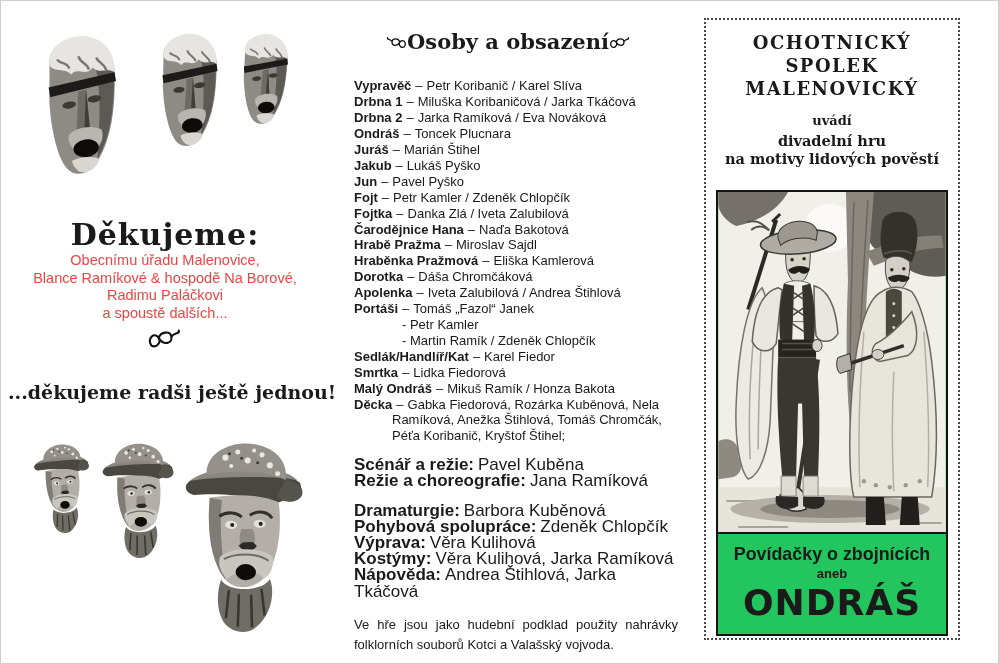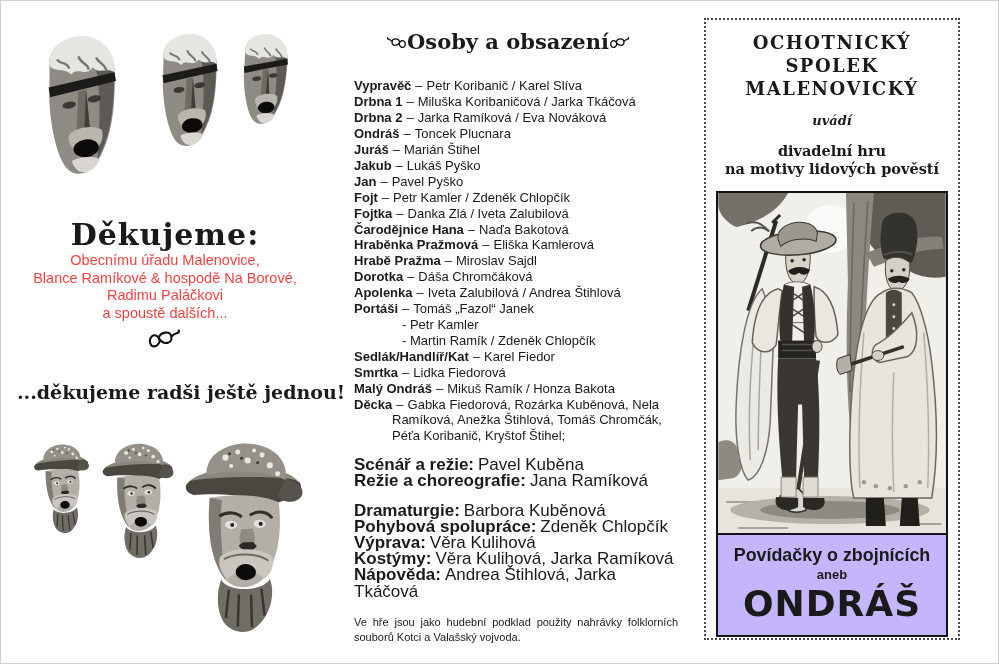--- a/index.html
+++ b/index.html
@@ -37,7 +37,7 @@
           border:2px dotted #4a4a4a;box-sizing:border-box;text-align:center;background:#fff;}
   .company{margin-top:11px;font-family:"DejaVu Serif",serif;font-weight:bold;
            font-size:18px;line-height:23px;letter-spacing:1.5px;}
-  .presents{margin-top:13px;font-family:"DejaVu Serif",serif;font-weight:bold;font-size:13px;font-style:italic;}
+  .presents{margin-top:13px;font-family:"DejaVu Serif",serif;font-weight:bold;font-size:13px;}
   .sub{margin-top:14px;font-family:"DejaVu Serif",serif;font-weight:bold;
        font-size:14.5px;line-height:18px;}
   .poster-box{margin:13px auto 0;width:228px;border:2px solid #141414;background:#c4b5fd;}

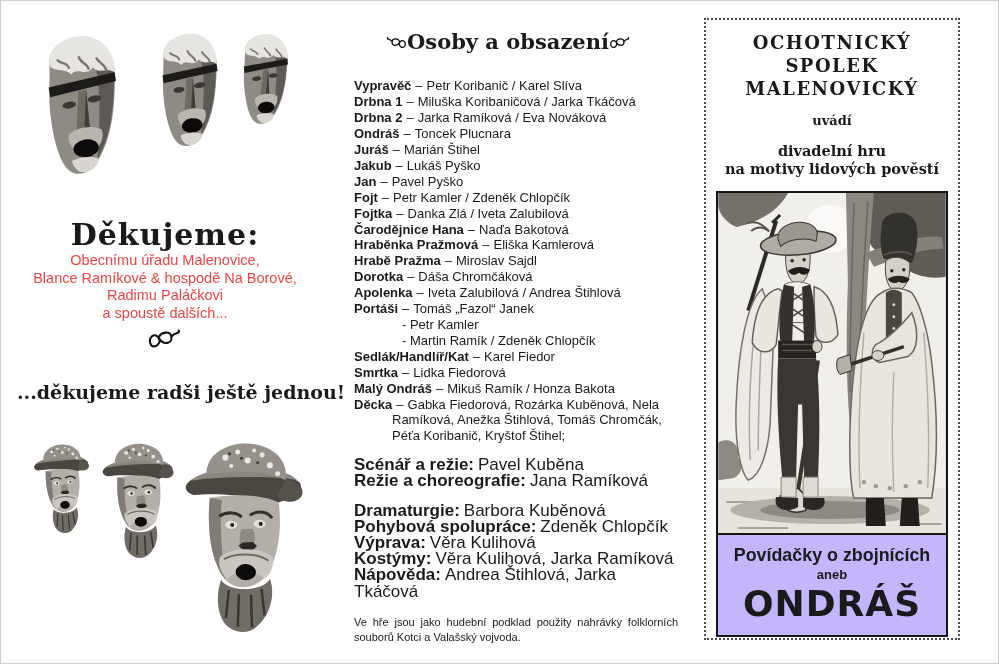--- a/index.html
+++ b/index.html
@@ -38,7 +38,7 @@
   .company{margin-top:11px;font-family:"DejaVu Serif",serif;font-weight:bold;
            font-size:18px;line-height:23px;letter-spacing:1.5px;}
   .presents{margin-top:13px;font-family:"DejaVu Serif",serif;font-weight:bold;font-size:13px;}
-  .sub{margin-top:14px;font-family:"DejaVu Serif",serif;font-weight:bold;
+  .sub{margin-top:4px;font-family:"DejaVu Serif",serif;font-weight:bold;
        font-size:14.5px;line-height:18px;}
   .poster-box{margin:13px auto 0;width:228px;border:2px solid #141414;background:#c4b5fd;}
   .illu{display:block;width:228px;height:340px;border-bottom:2px solid #141414;}

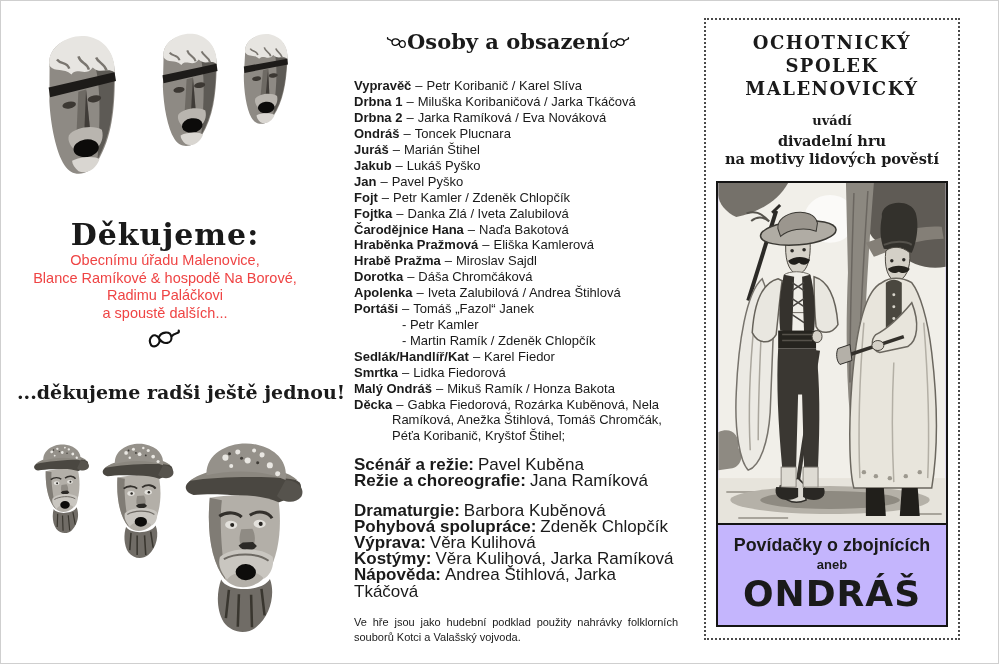--- a/index.html
+++ b/index.html
@@ -191,7 +191,7 @@
         </div>
 
         <div class="entry">
-          <span class="role">Jan</span><span class="sep">–</span><span>Pavel Pyško</span>
+          <span class="role">Jun</span><span class="sep">–</span><span>Pavel Pyško</span>
         </div>
 
         <div class="entry">

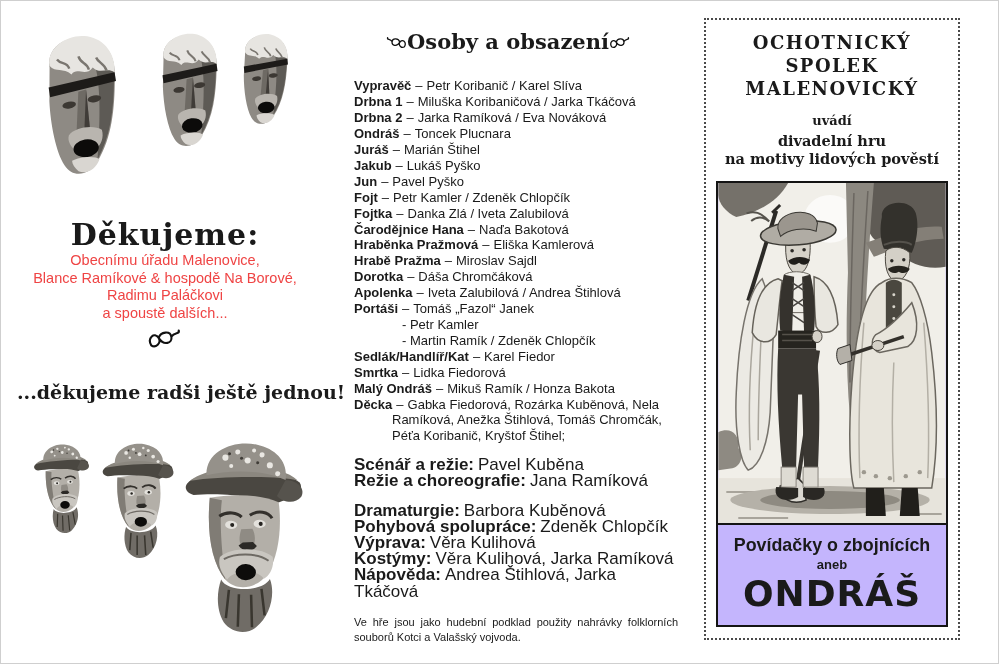--- a/index.html
+++ b/index.html
@@ -207,11 +207,11 @@
         </div>
 
         <div class="entry">
+          <span class="role">Hrabě Pražma</span><span class="sep">–</span><span>Miroslav Sajdl</span>
+        </div>
+
+        <div class="entry">
           <span class="role">Hraběnka Pražmová</span><span class="sep">–</span><span>Eliška Kamlerová</span>
-        </div>
-
-        <div class="entry">
-          <span class="role">Hrabě Pražma</span><span class="sep">–</span><span>Miroslav Sajdl</span>
         </div>
 
         <div class="entry">

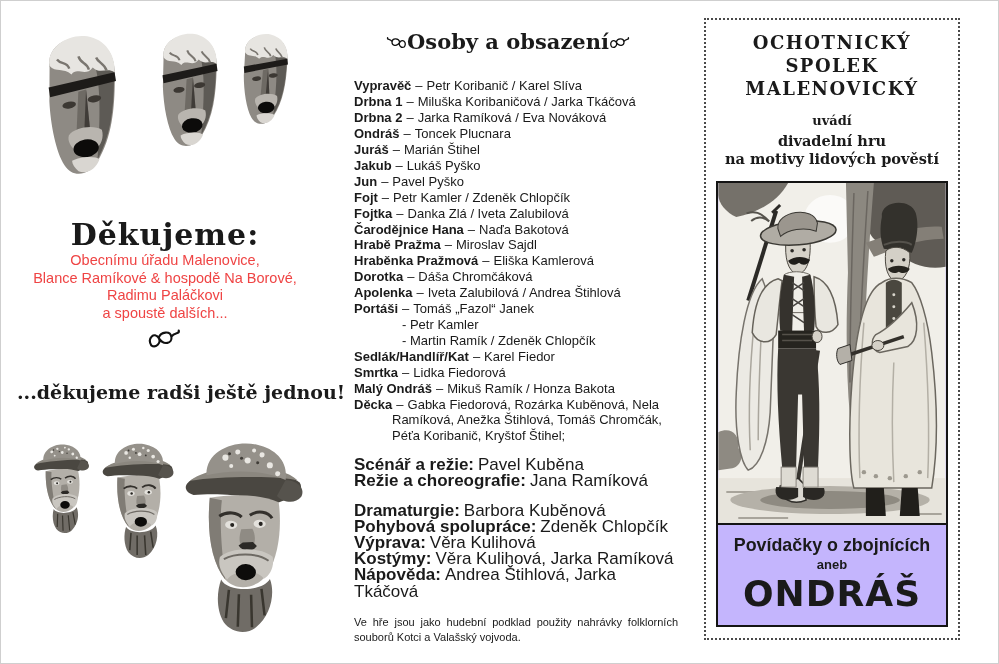--- a/index.html
+++ b/index.html
@@ -15,7 +15,7 @@
   .thanks-lines{position:absolute;top:252px;left:0;width:330px;text-align:center;
                 font-size:14.5px;line-height:17.5px;color:#ef4444;}
   .flourish-big{position:absolute;top:328px;left:0;width:330px;text-align:center;}
-  .thanks-again{position:absolute;top:381px;left:16px;width:330px;text-align:center;
+  .thanks-again{position:absolute;top:381px;left:7px;width:330px;text-align:center;
                 font-family:"DejaVu Serif",serif;font-weight:bold;font-size:19px;}
 
   

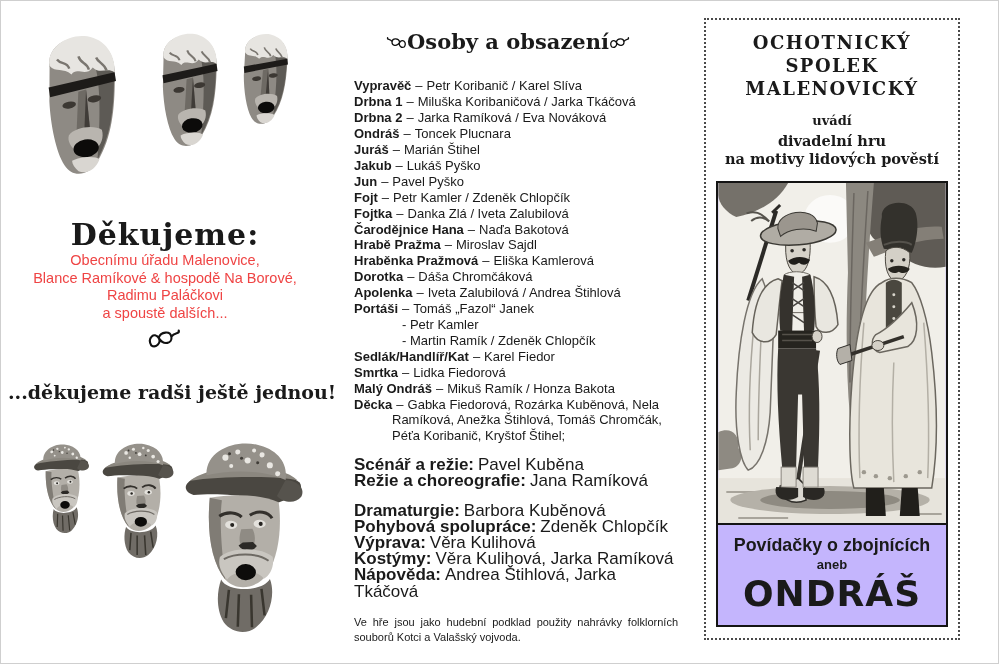--- a/index.html
+++ b/index.html
@@ -40,7 +40,7 @@
   .presents{margin-top:13px;font-family:"DejaVu Serif",serif;font-weight:bold;font-size:13px;}
   .sub{margin-top:4px;font-family:"DejaVu Serif",serif;font-weight:bold;
        font-size:14.5px;line-height:18px;}
-  .poster-box{margin:13px auto 0;width:228px;border:2px solid #141414;background:#c4b5fd;}
+  .poster-box{margin:22px auto 0;width:228px;border:2px solid #141414;background:#22c55e;}
   .illu{display:block;width:228px;height:340px;border-bottom:2px solid #141414;}
   .pt1{margin-top:9px;font-size:19px;font-weight:bold;transform:scaleX(.94);}
   .pt2{margin-top:1px;font-size:13px;font-weight:bold;}

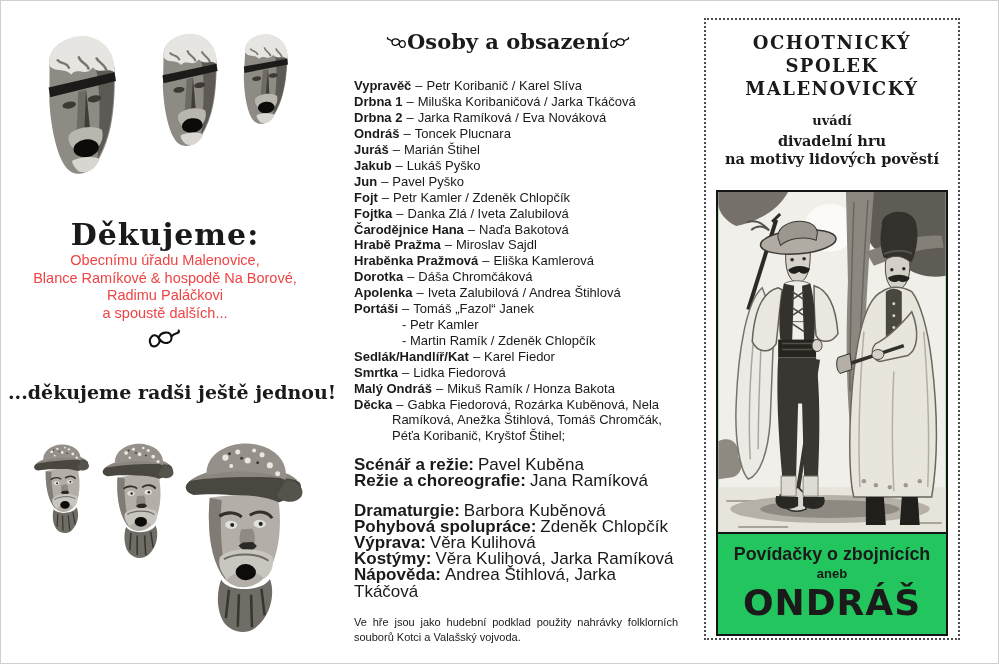--- a/index.html
+++ b/index.html
@@ -29,7 +29,7 @@
   .sep{margin:0 4px;}
   .crew{margin:13px 0 0 22px;width:324px;font-size:17px;line-height:16.2px;}
   .crew .names{margin-left:4px;}
-  .note{margin:15px 18px 0 22px;width:324px;font-size:11px;line-height:15px;text-align:justify;}
+  .note{margin:15px 18px 0 22px;width:324px;font-size:13px;line-height:20px;text-align:justify;}
   .premiere{margin:24px 0 0 22px;width:330px;font-size:13px;}
 
   

